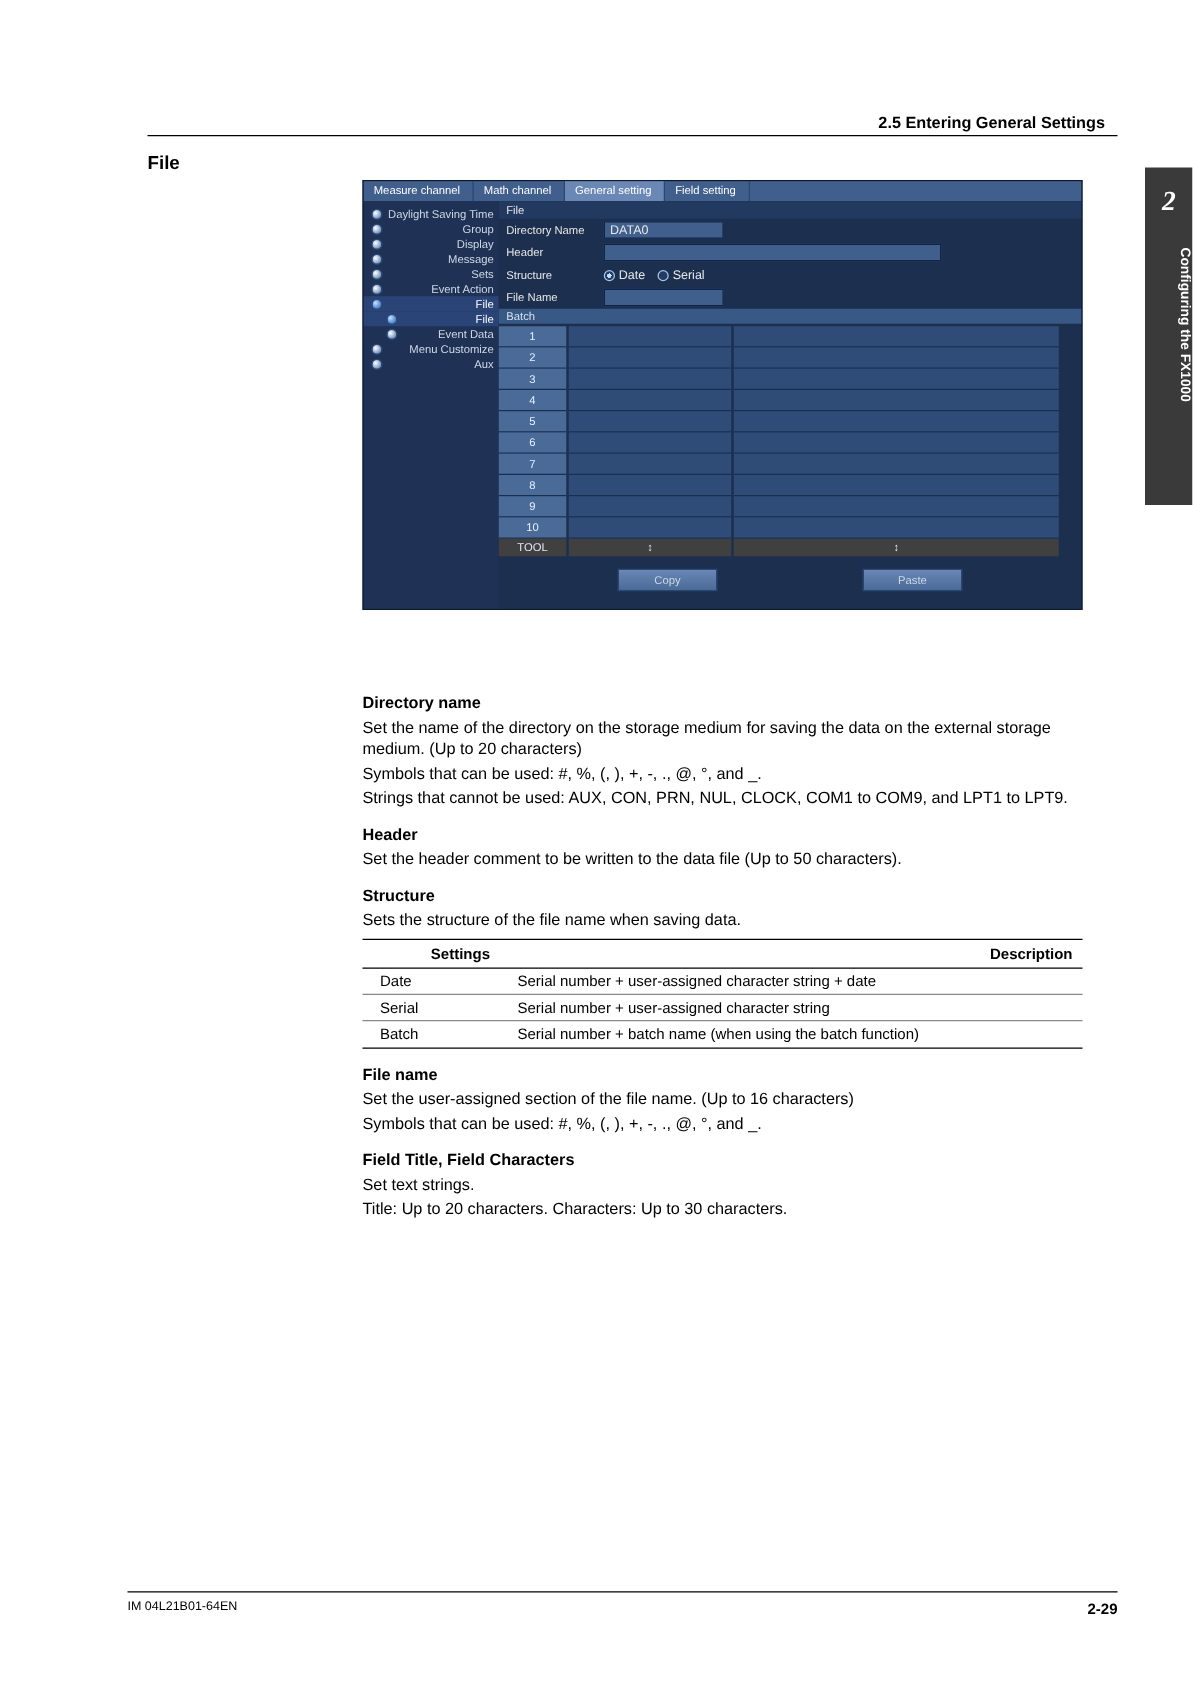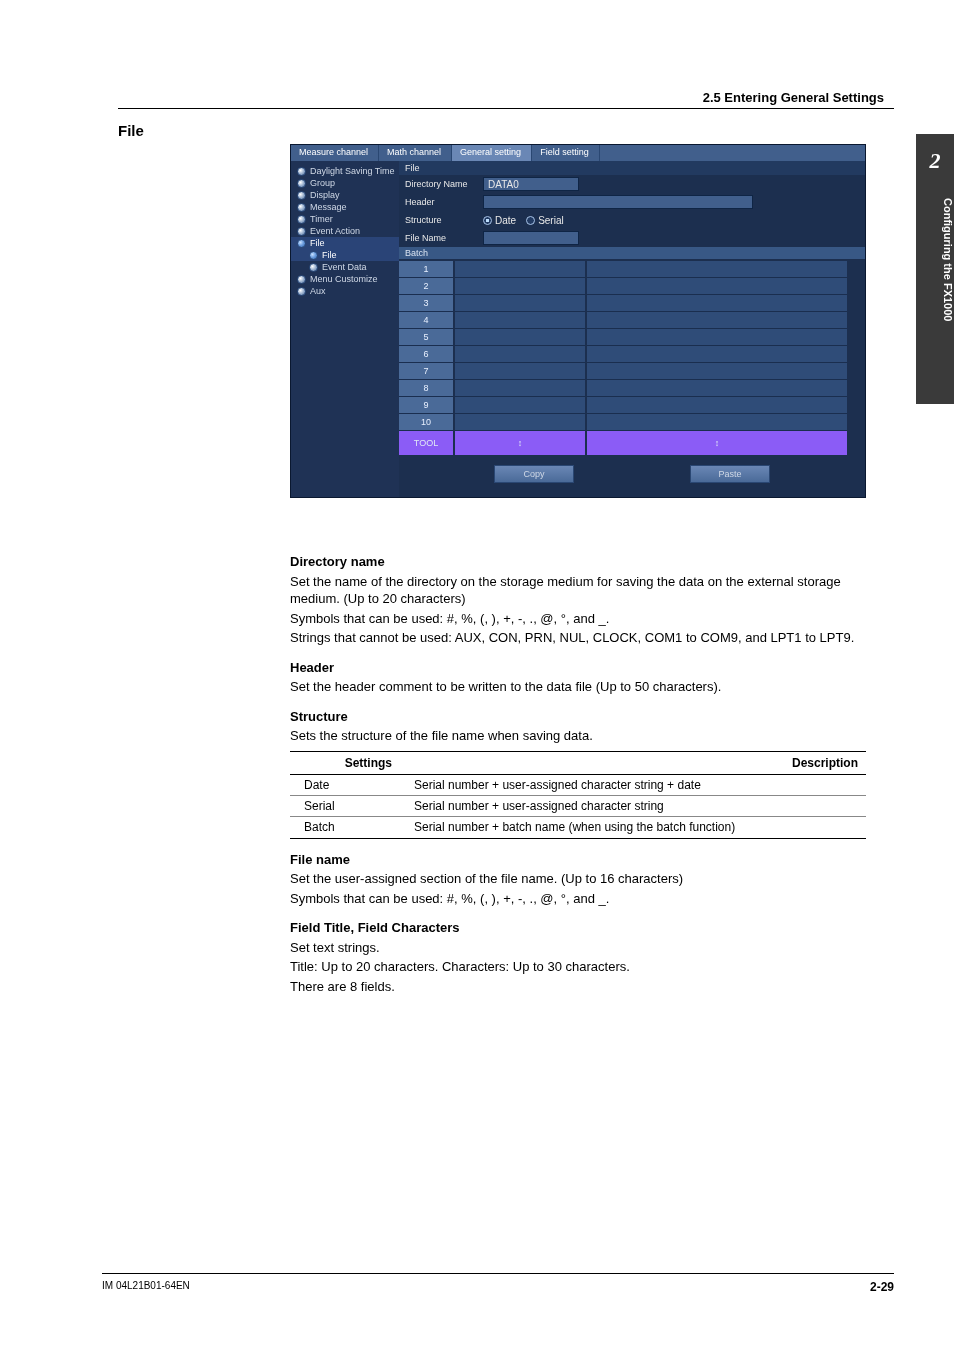--- a/index.html
+++ b/index.html
@@ -27,7 +27,7 @@
 
   .appbody { display: flex; }
   .sidemenu { width: 108px; background: #1f3255; padding: 4px 0 4px 0; }
-  .sidemenu .mi { display: flex; align-items: center; gap: 4px; padding: 1px 4px 1px 6px; color: #cfd8e6; font-size: 9px; cursor: pointer; }
+  .sidemenu .mi { display: flex; align-items: center; gap: 4px; padding: 1px 4px 1px 6px; color: #cfd8e6; font-size: 9px; cursor: pointer; justify-content: space-between; }
   .sidemenu .mi.sub { padding-left: 18px; }
   .sidemenu .mi.selected { background: #2a4477; color: #fff; }
   .sidemenu .rb { width: 9px; height: 9px; border-radius: 50%; background: radial-gradient(circle at 35% 35%, #fff, #9db3d0 50%, #4a6a9a 100%); border: 1px solid #2a4a7a; }

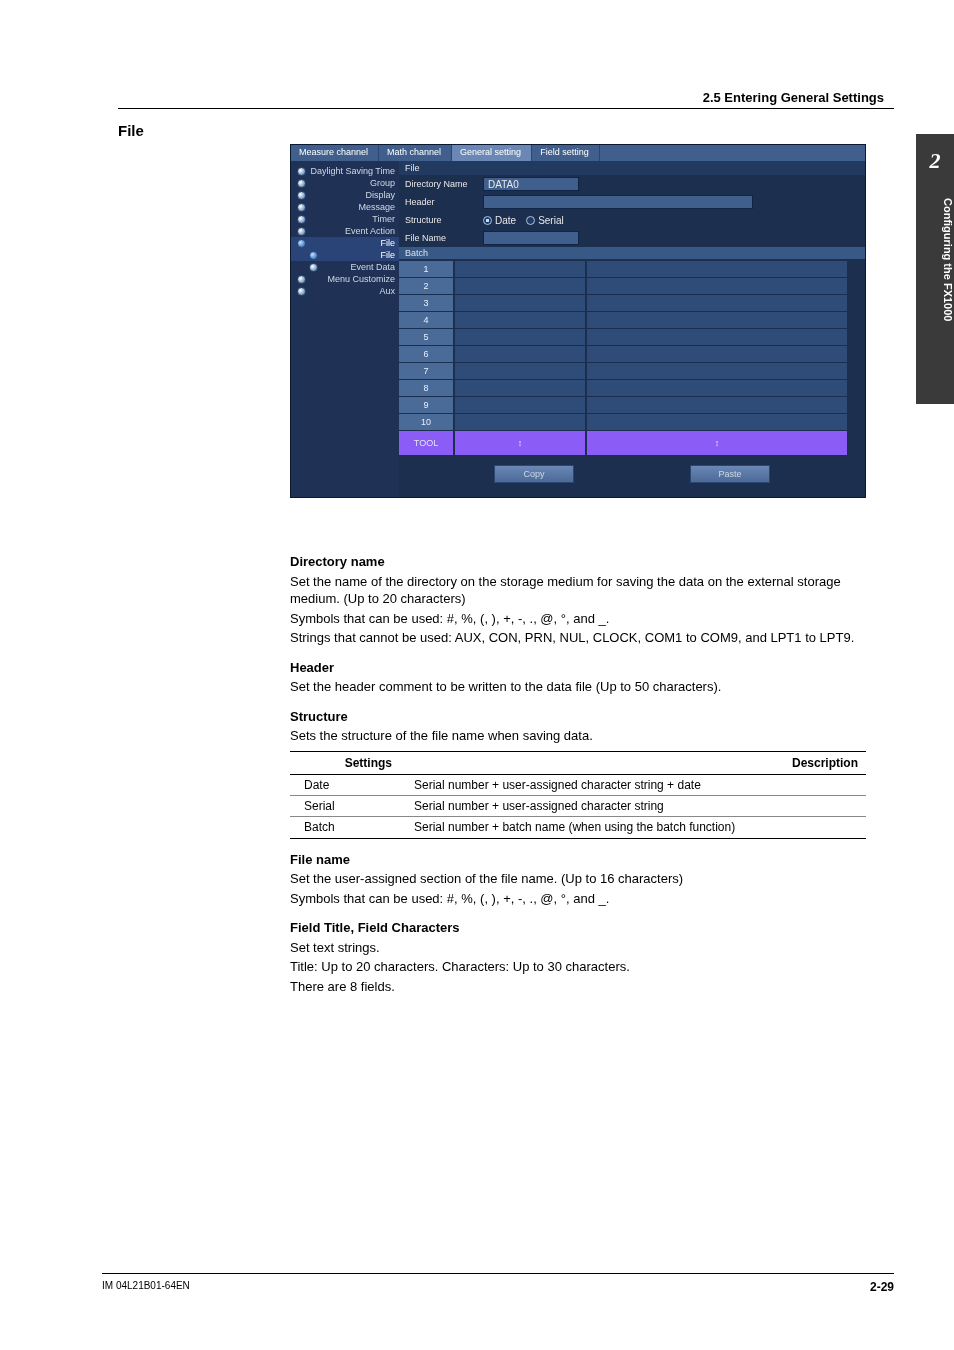--- a/index.html
+++ b/index.html
@@ -110,7 +110,7 @@
           </div>
         <div class="mi">
             <span class="rb"></span>
-            <span>Timer</span>
+            <span>Sets</span>
           </div>
         <div class="mi">
             <span class="rb"></span>

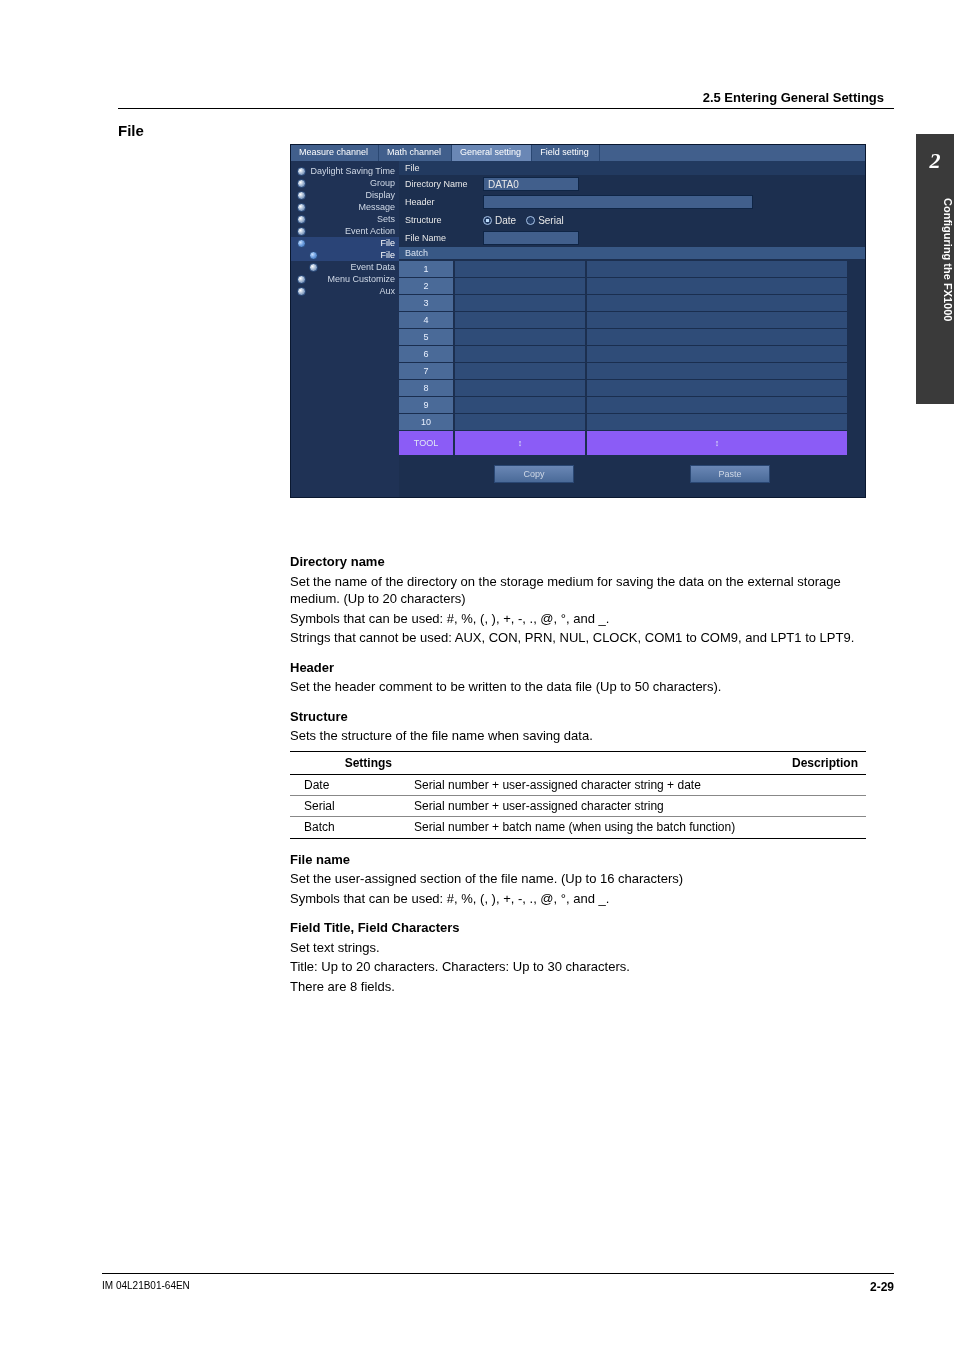--- a/index.html
+++ b/index.html
@@ -50,7 +50,7 @@
   .grid .grow > div { background: #2f4c78; height: 17px; border-bottom: 1px solid #1a2e4f; }
   .grid .grow .n { background: #4a6a98; display: flex; align-items: center; justify-content: center; font-size: 9px; color: #e8f0ff; }
   .toolbar { display: grid; grid-template-columns: 54px 130px 260px; gap: 2px; margin-top: 0; }
-  .toolbar .tcell { background: #8b5cf6; height: 24px; display: flex; align-items: center; justify-content: center; font-size: 9px; color: #dfe8f5; }
+  .toolbar .tcell { background: #404040; height: 14px; display: flex; align-items: center; justify-content: center; font-size: 9px; color: #dfe8f5; }
   .btnrow { display: flex; justify-content: center; gap: 116px; padding: 10px 0 6px; }
   .btnrow .btn { width: 80px; height: 18px; background: linear-gradient(#6a87b5, #4a6a98); border: 1px solid #2a4773; color: #cfd8e6; font-size: 9px; display: flex; align-items: center; justify-content: center; }
 

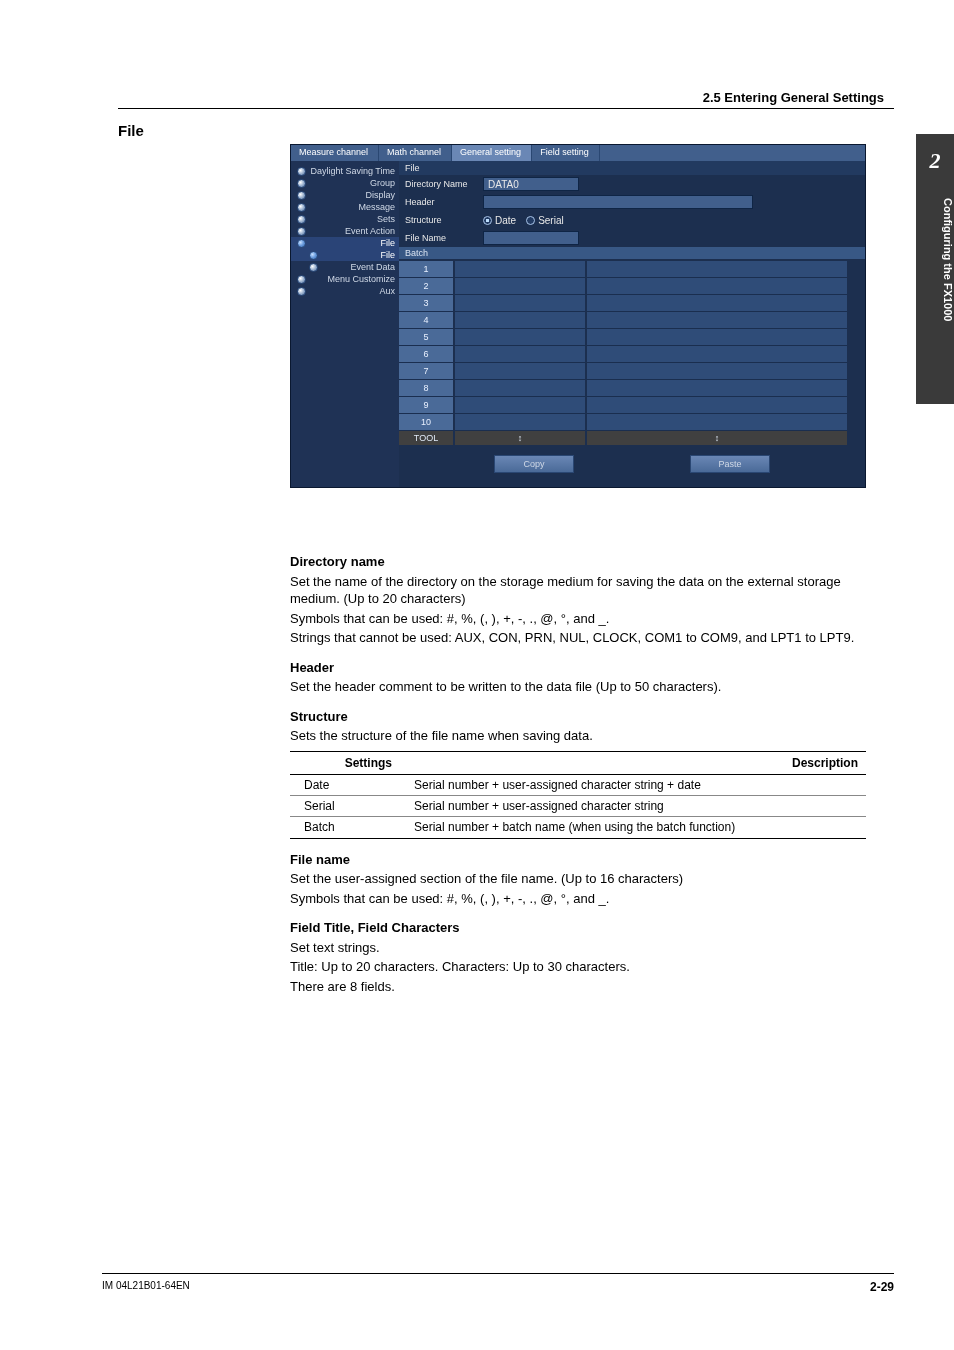--- a/index.html
+++ b/index.html
@@ -277,7 +277,6 @@
     <h4>Field Title, Field Characters</h4>
     <p>Set text strings.</p>
     <p>Title: Up to 20 characters. Characters: Up to 30 characters.</p>
-    <p>There are 8 fields.</p>
   </div>
 
   <div class="footer">

